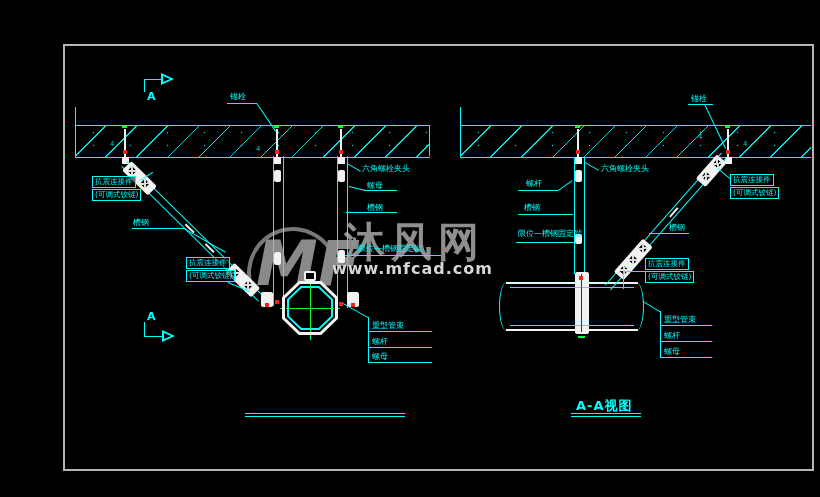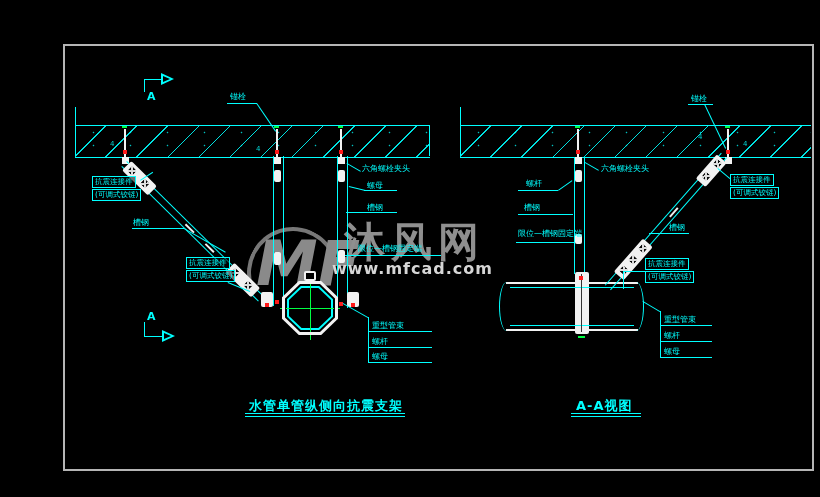--- a/index.html
+++ b/index.html
@@ -171,7 +171,6 @@
   <div class="t z3" style="left:372px;top:353px;">螺母</div>
   <div class="lh z3" style="left:368px;top:362px;width:64px;"></div>
 
-  <div class="title z3" style="left:249px;top:399px;">水管单管纵侧向抗震支架</div>
   <div class="lh z3" style="left:245px;top:413px;width:160px;"></div>
   <div class="lh z3" style="left:245px;top:416px;width:160px;"></div>
 

